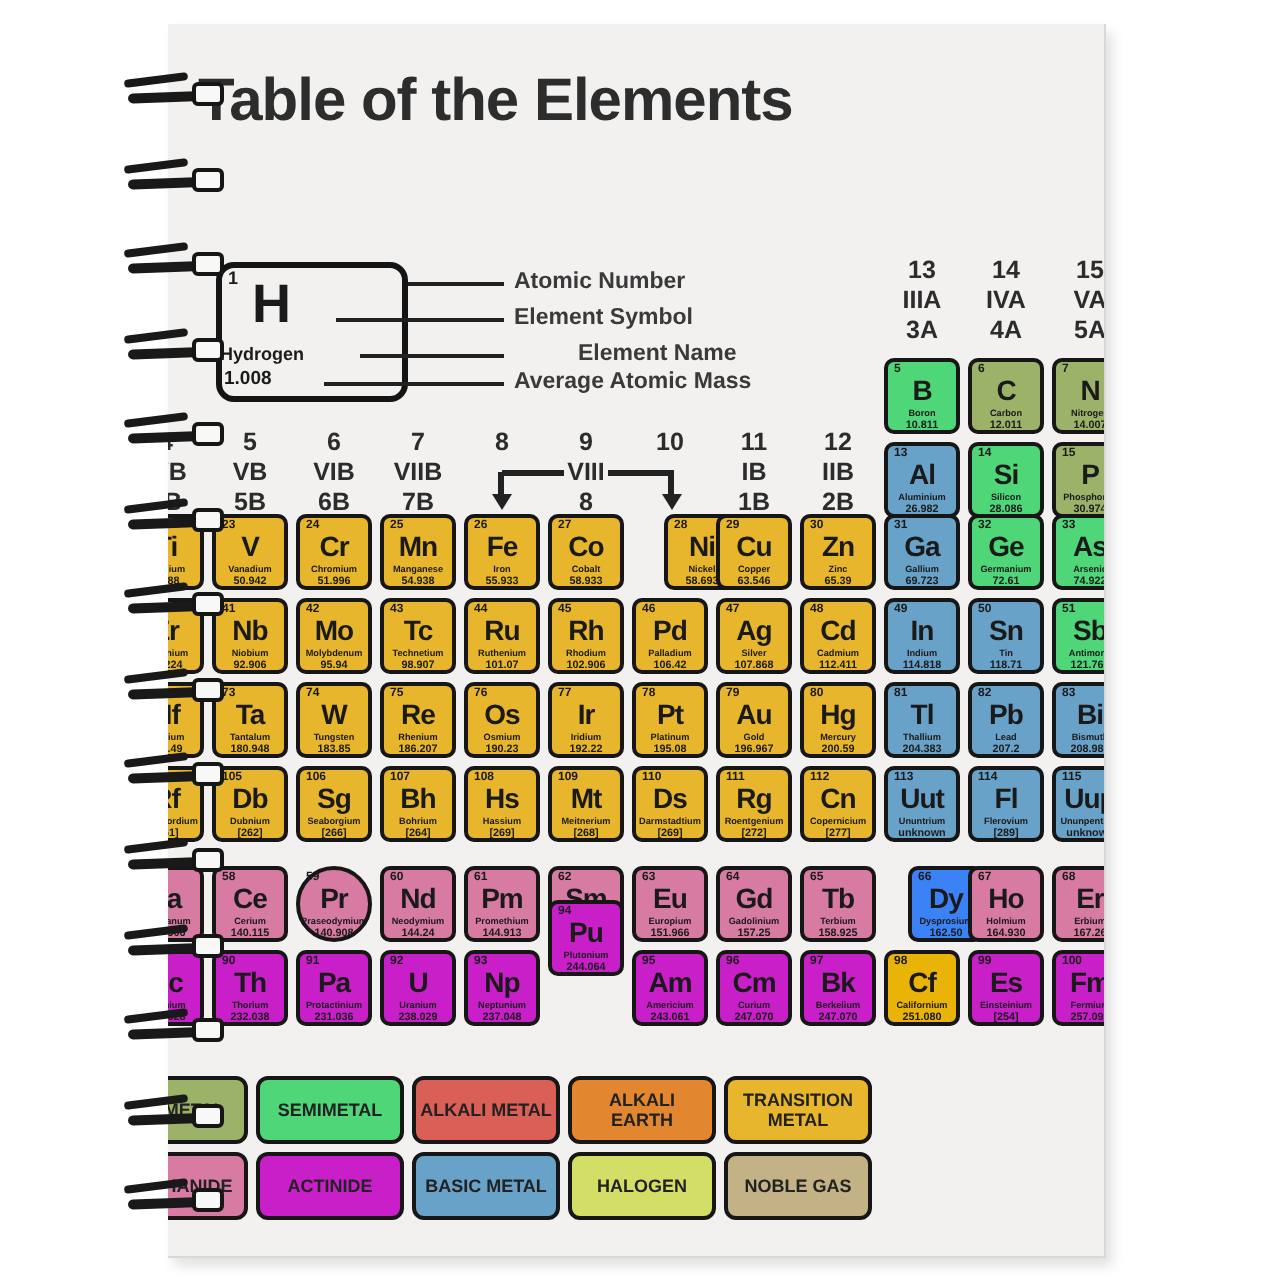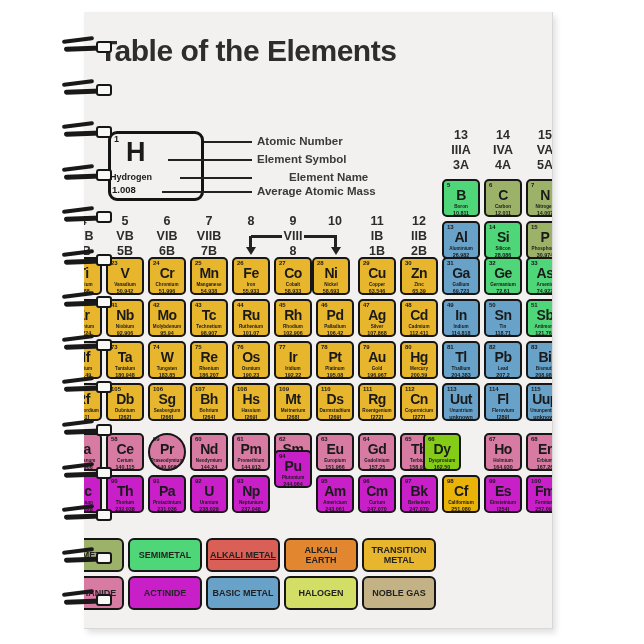--- a/index.html
+++ b/index.html
@@ -212,7 +212,7 @@
           <span class="nm">Cobalt</span>
           <span class="ms">58.933</span>
         </div>
-        <div class="cell" style="left: 312px; top: 257px; background: rgb(232, 182, 44);">
+        <div class="cell" style="left: 332px; top: 257px; background: rgb(232, 182, 44);">
           <span class="n">28</span>
           <span class="sym">Ni</span>
           <span class="nm">Nickel</span>

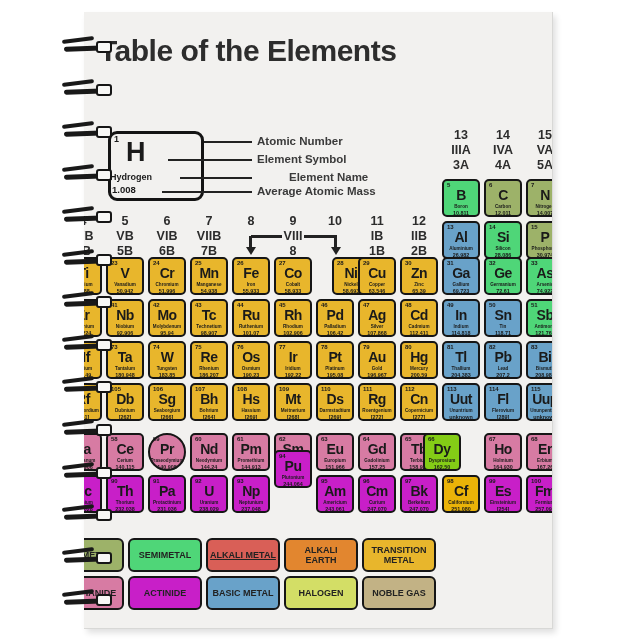--- a/index.html
+++ b/index.html
@@ -514,7 +514,7 @@
           <span class="nm">Terbium</span>
           <span class="ms">158.925</span>
         </div>
-        <div class="cell" style="left: 423px; top: 433px; background: #84cc16;">
+        <div class="cell" style="left: 454px; top: 433px; background: #3b82f6;">
           <span class="n">66</span>
           <span class="sym">Dy</span>
           <span class="nm">Dysprosium</span>

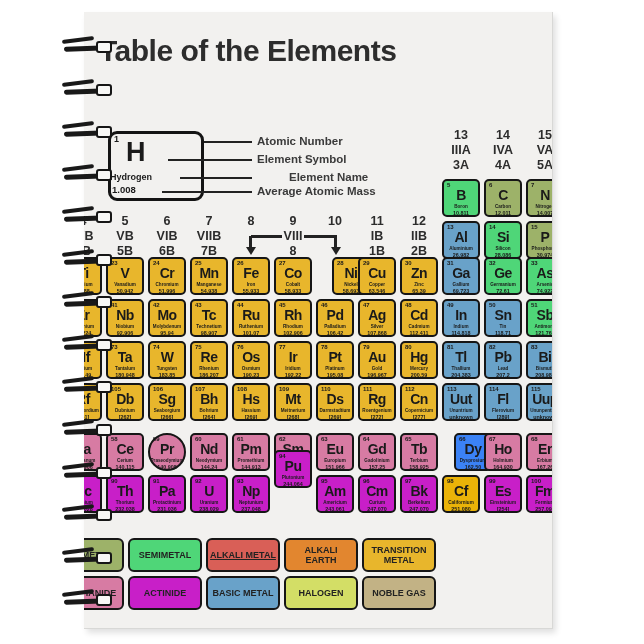--- a/index.html
+++ b/index.html
@@ -605,7 +605,7 @@
         </div>
         <div class="legend-box" style="left: 50px; top: 538px; background: rgb(157, 178, 105);">NONMETAL</div>
         <div class="legend-box" style="left: 128px; top: 538px; background: rgb(79, 214, 120);">SEMIMETAL</div>
-        <div class="legend-box" style="left: 206px; top: 538px; background: rgb(217, 95, 87); text-decoration: underline;">ALKALI METAL</div>
+        <div class="legend-box" style="left: 206px; top: 538px; background: rgb(217, 95, 87);">ALKALI METAL</div>
         <div class="legend-box" style="left: 284px; top: 538px; background: rgb(226, 134, 47);">ALKALI EARTH</div>
         <div class="legend-box" style="left: 362px; top: 538px; background: rgb(232, 182, 44);">TRANSITION METAL</div>
         <div class="legend-box" style="left: 50px; top: 576px; background: rgb(215, 123, 163);">LANTHANIDE</div>

